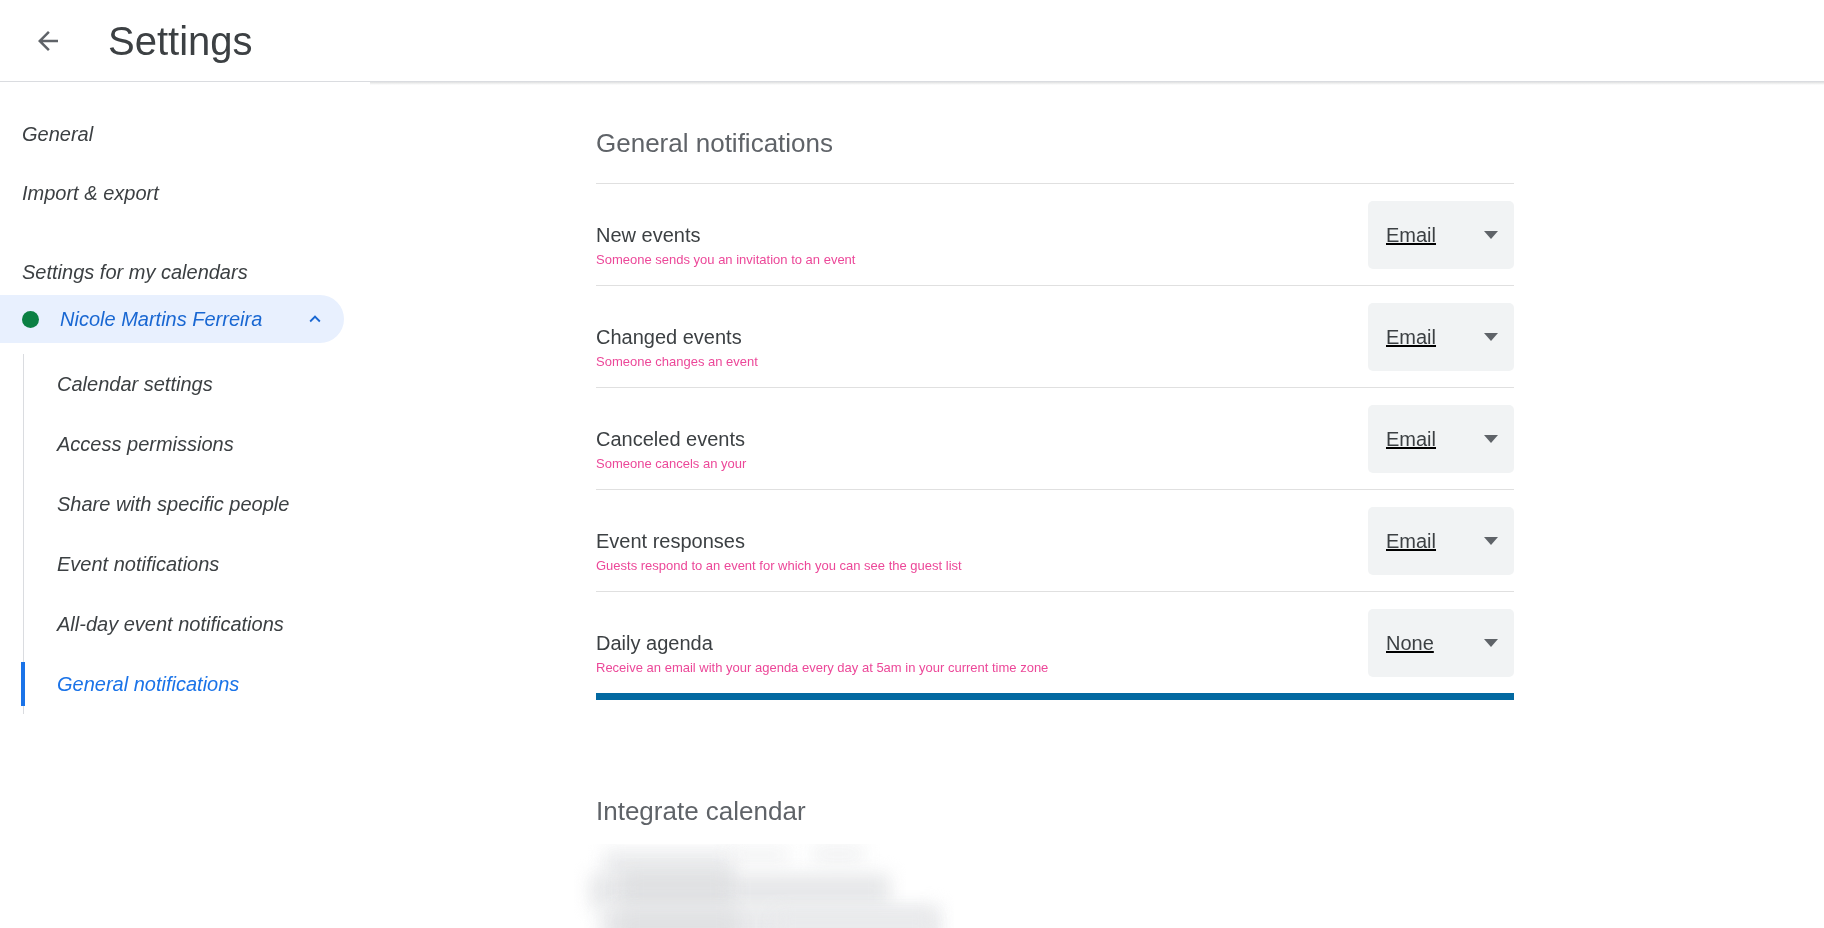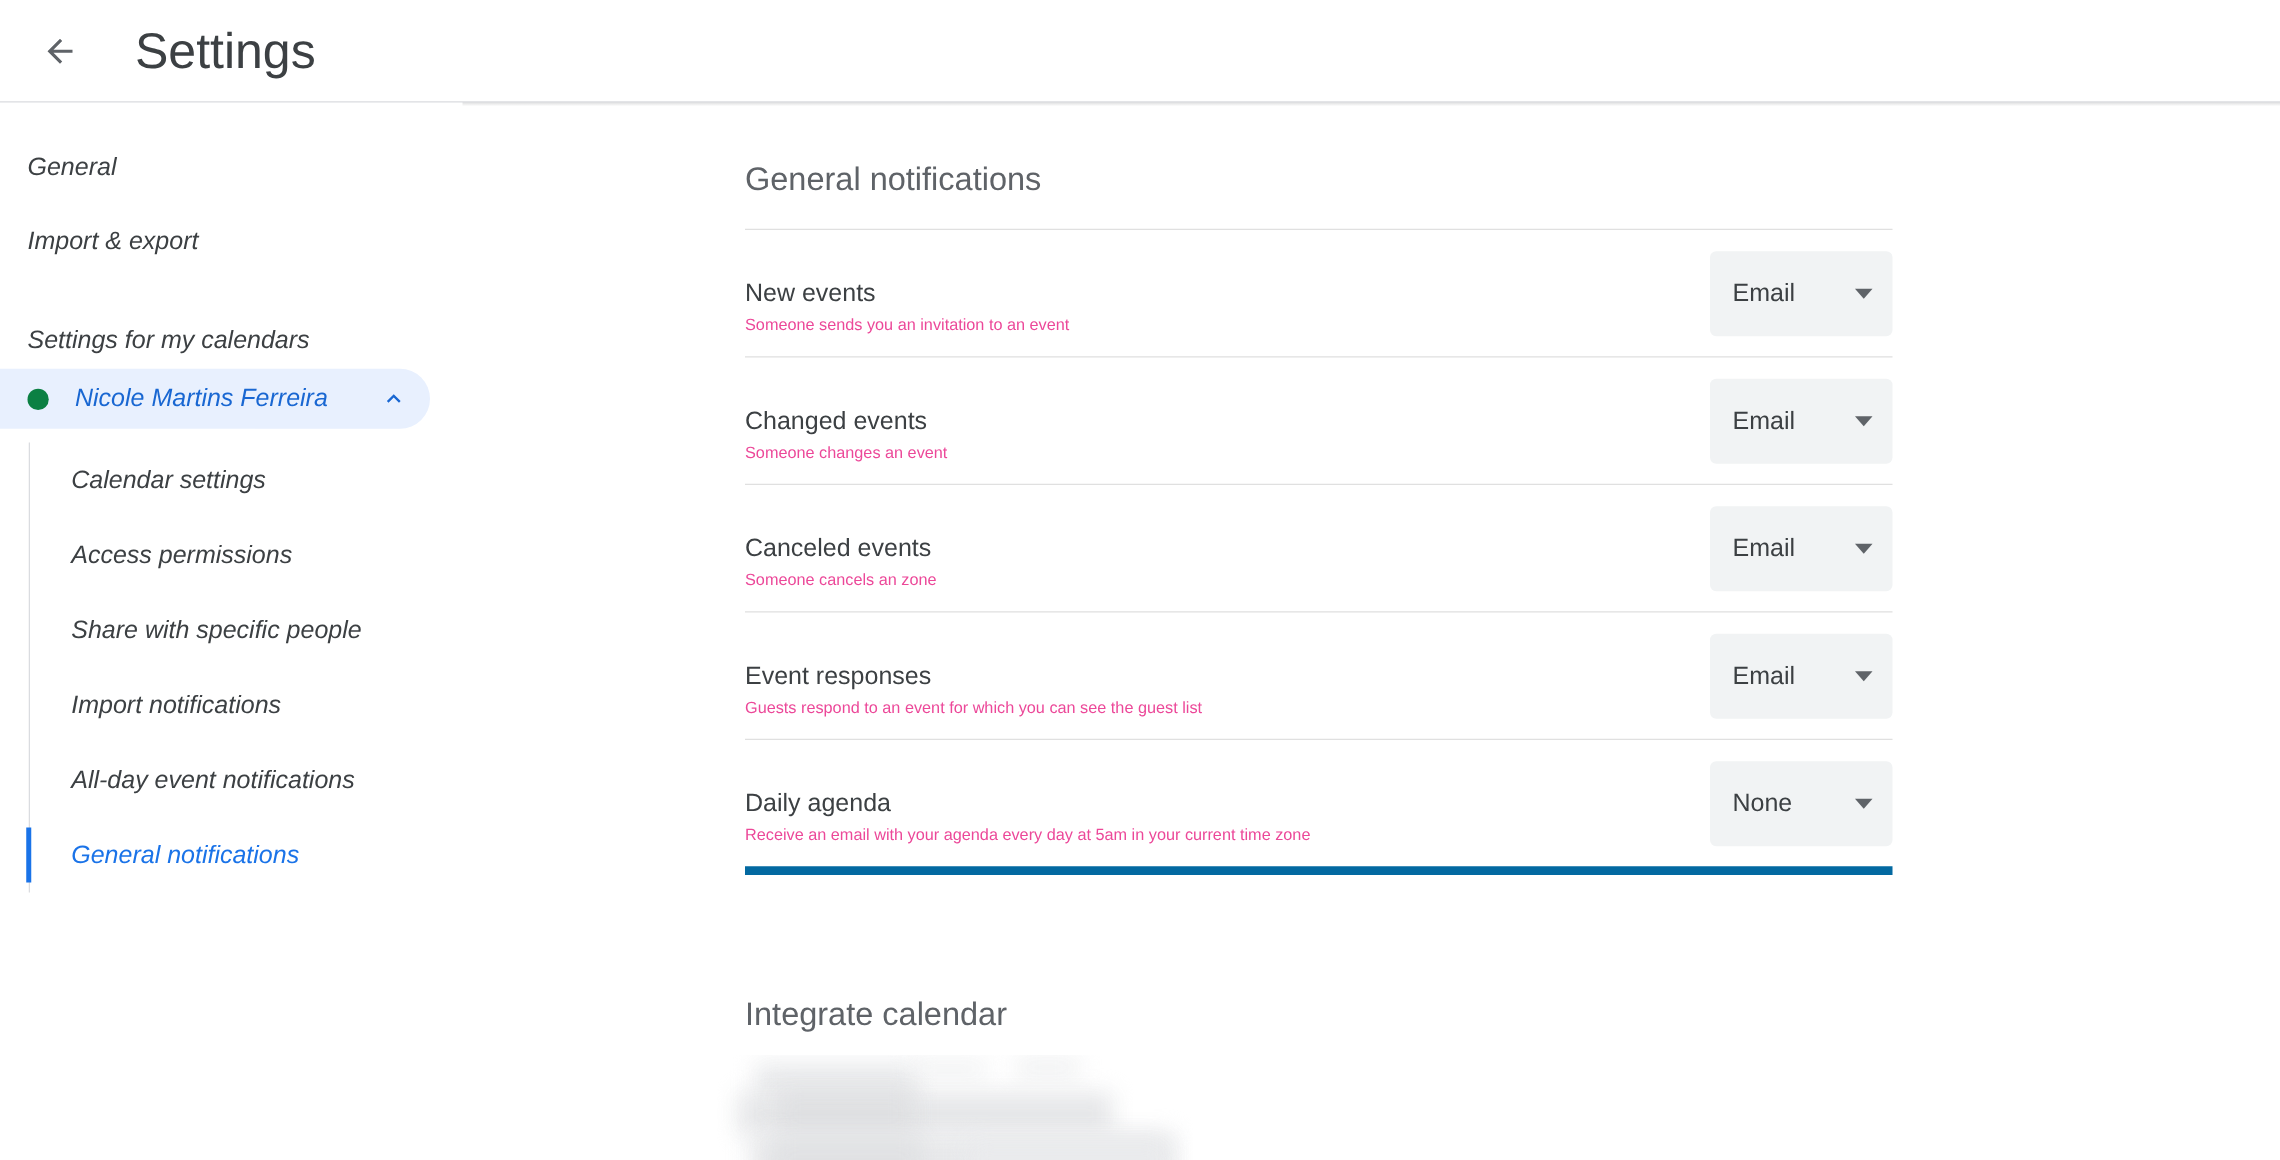--- a/index.html
+++ b/index.html
@@ -203,6 +203,7 @@
     padding: 0 16px 0 18px;
     cursor: pointer;
     margin-right: 0;
+    text-decoration: underline;
   }
   .select-val {
     font-size: 20px;

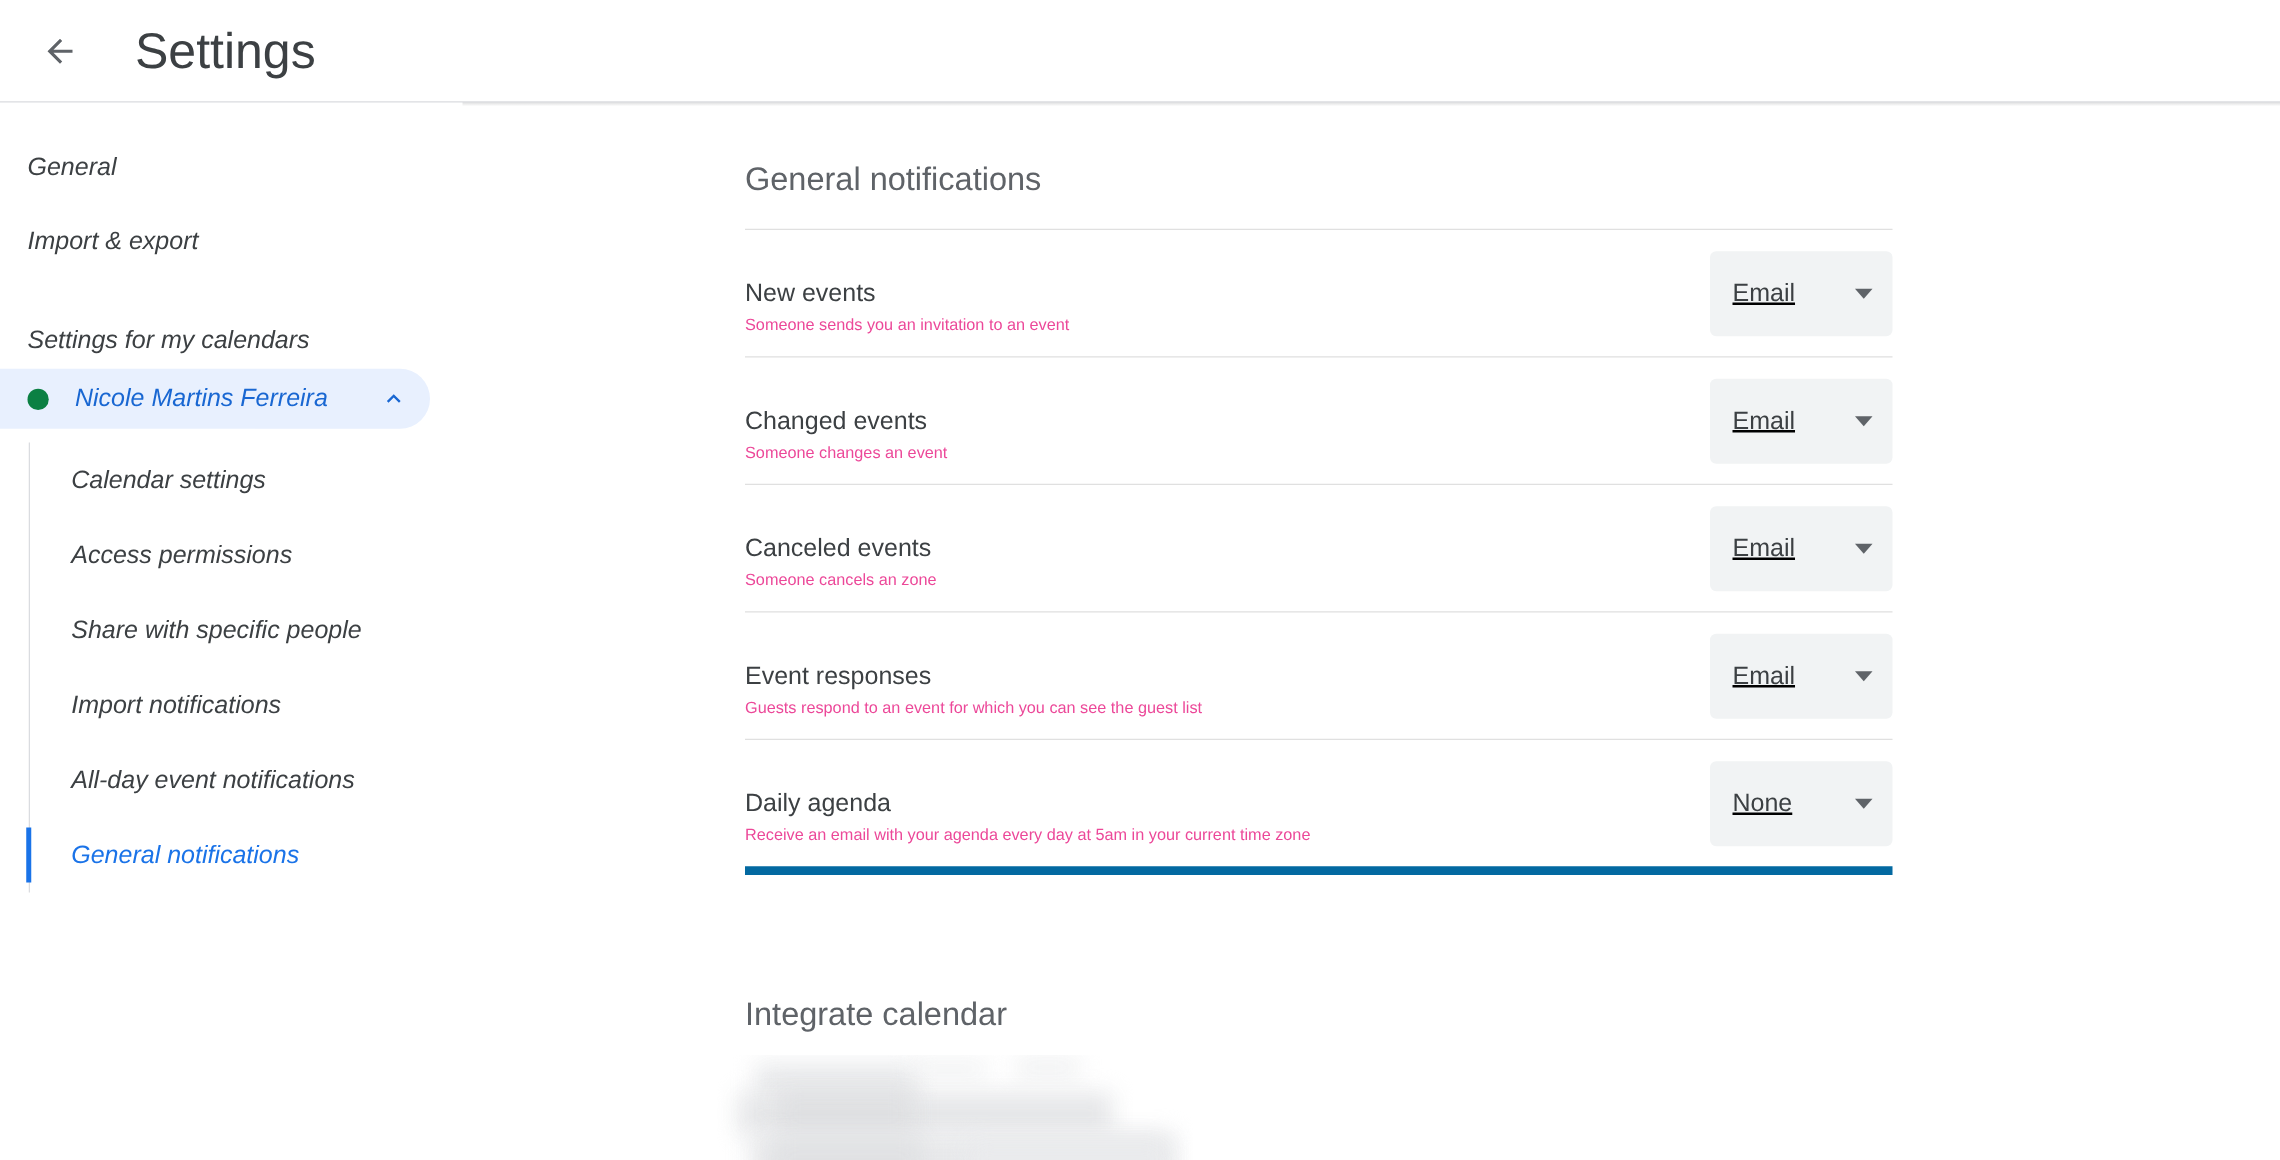--- a/index.html
+++ b/index.html
@@ -334,7 +334,7 @@
         <div class="notif-row">
           <div class="notif-text">
             <div class="notif-title">Canceled events</div>
-            <div class="notif-desc">Someone cancels an zone</div>
+            <div class="notif-desc">Someone cancels an your</div>
           </div>
           <div class="select">
             <span class="select-val">Email</span>

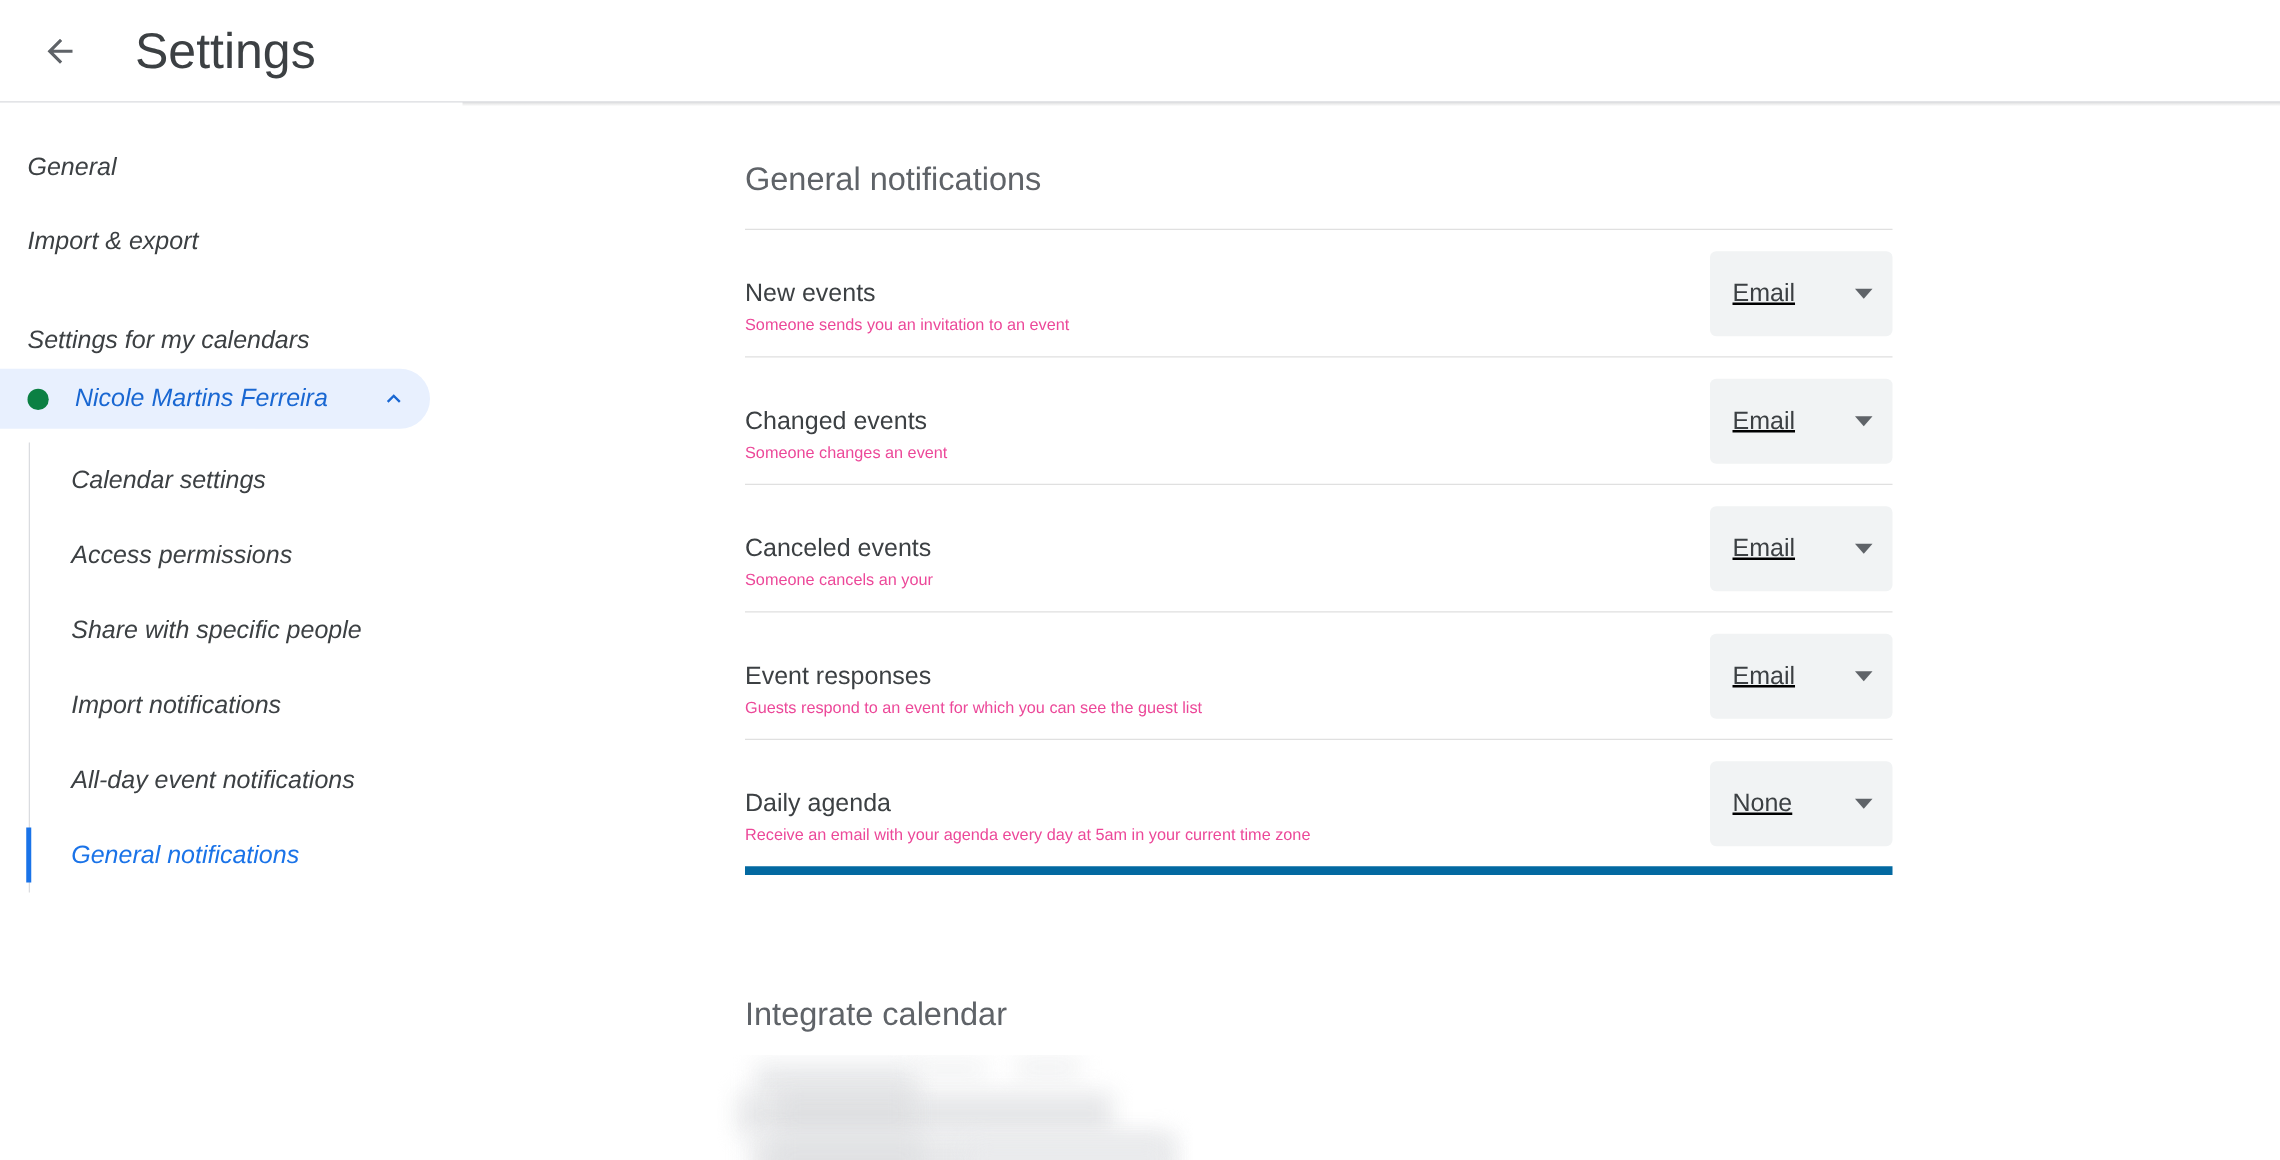--- a/index.html
+++ b/index.html
@@ -292,7 +292,7 @@
           <span>Share with specific people</span>
         </div>
         <div class="sub-item">
-          <span>Import notifications</span>
+          <span>Event notifications</span>
         </div>
         <div class="sub-item">
           <span>All-day event notifications</span>

